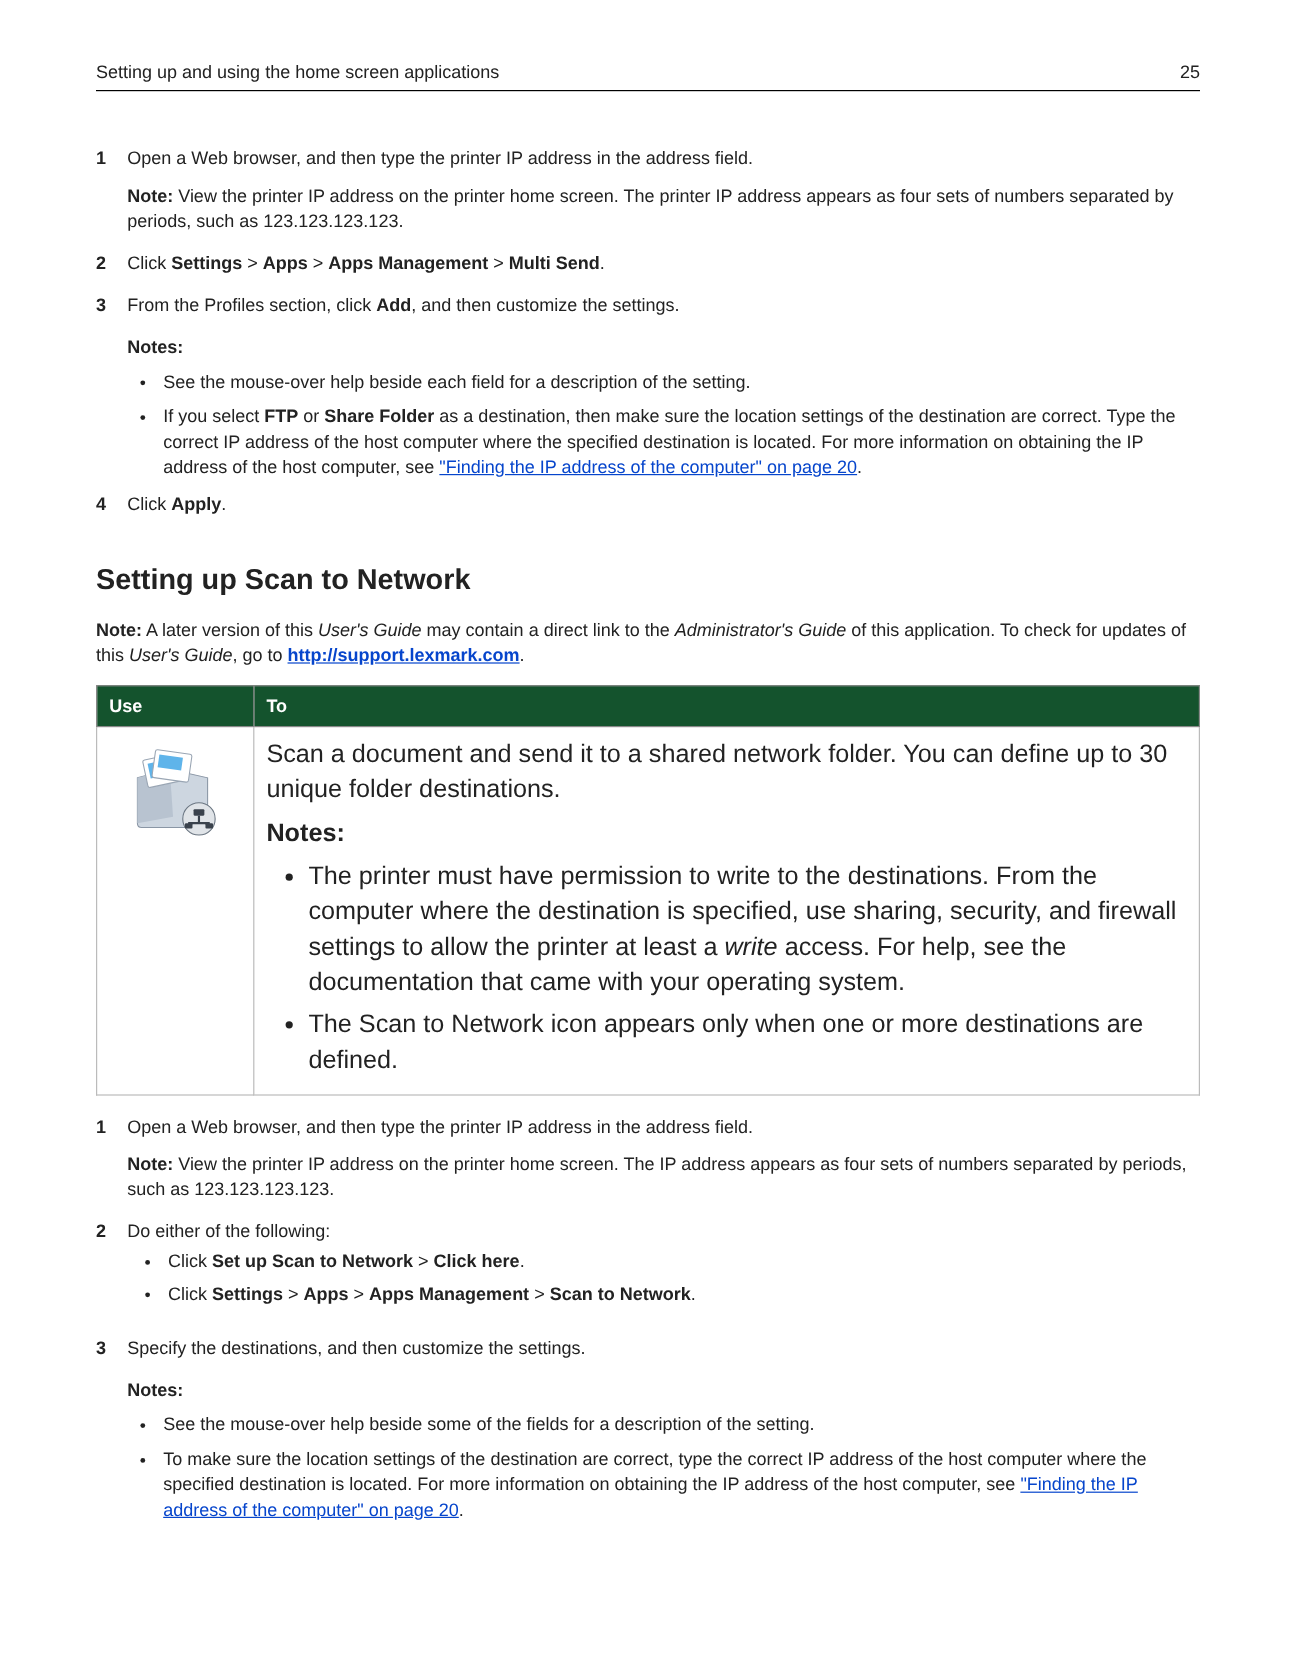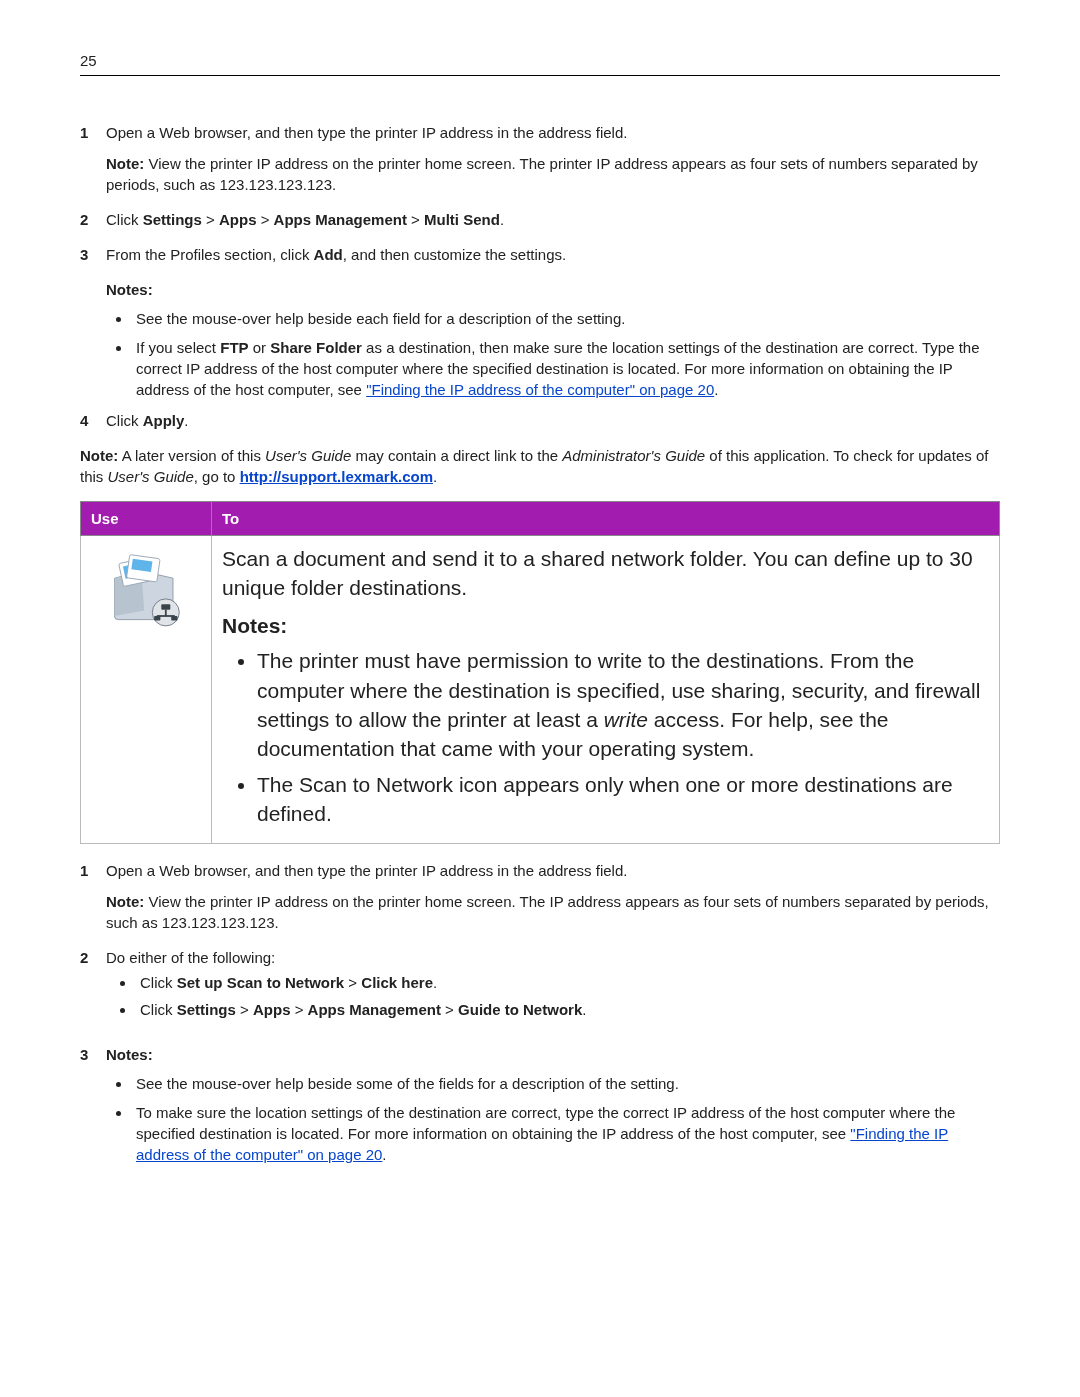--- a/index.html
+++ b/index.html
@@ -113,6 +113,7 @@
 
 <div class="page">
   <div class="header-row">
+    <span>Setting up and using the home screen applications</span>
     <span>25</span>
   </div>
 

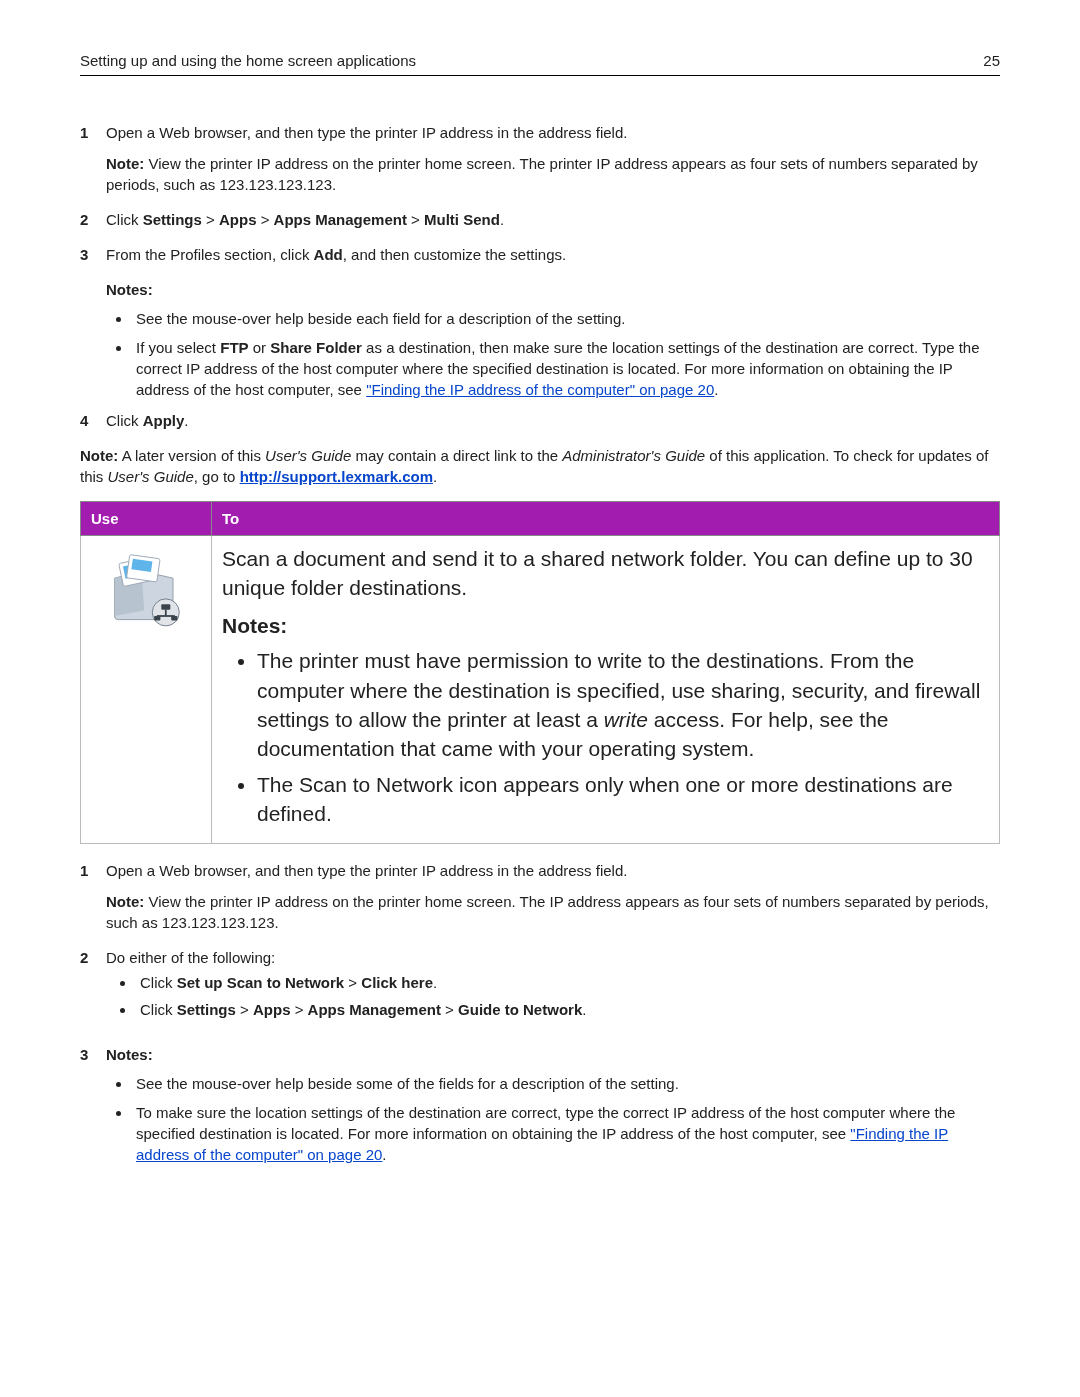--- a/index.html
+++ b/index.html
@@ -151,6 +151,7 @@
   </ol>
 
 
+  <h2 class="section">Setting up Scan to Network</h2>
 
   <p class="body-para">
     <b>Note:</b><span> A later version of this </span><em>User's Guide</em><span> may contain a direct link to the </span><em>Administrator's Guide</em><span> of this application. To check for updates of this </span><em>User's Guide</em><span>, go to </span><a href="#" class="link"><b>http://support.lexmark.com</b></a><span>.</span>

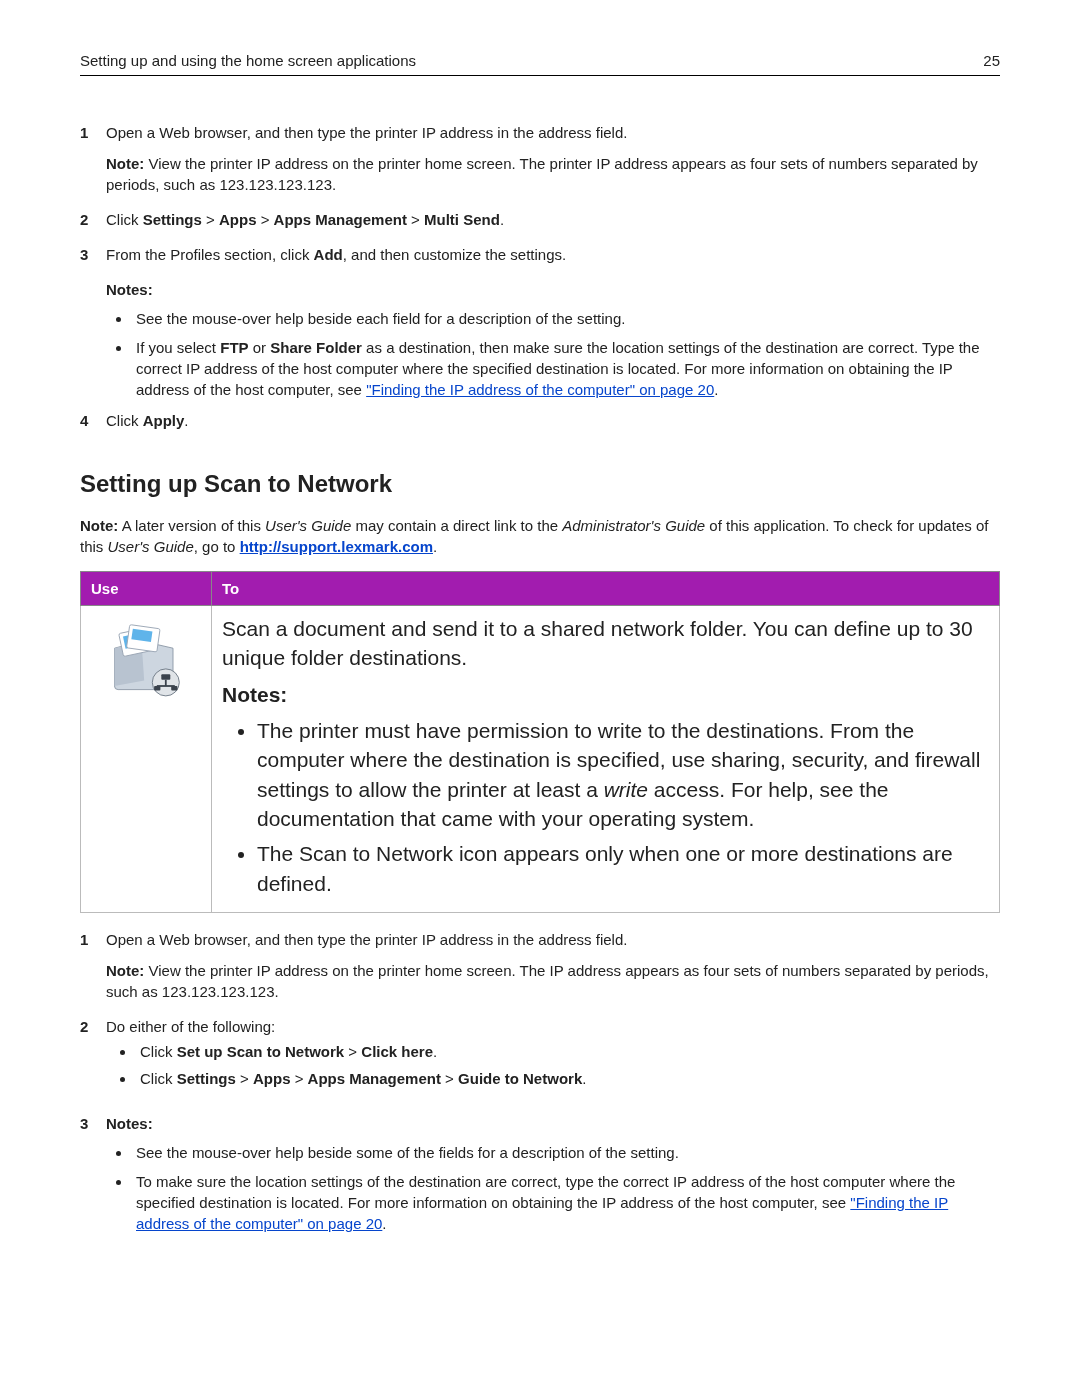--- a/index.html
+++ b/index.html
@@ -80,7 +80,7 @@
     border-radius: 4px;
   }
   table.feature th {
-    background: #a21caf;
+    background: #14532d;
     color: #fff;
     font-weight: 600;
     text-align: left;

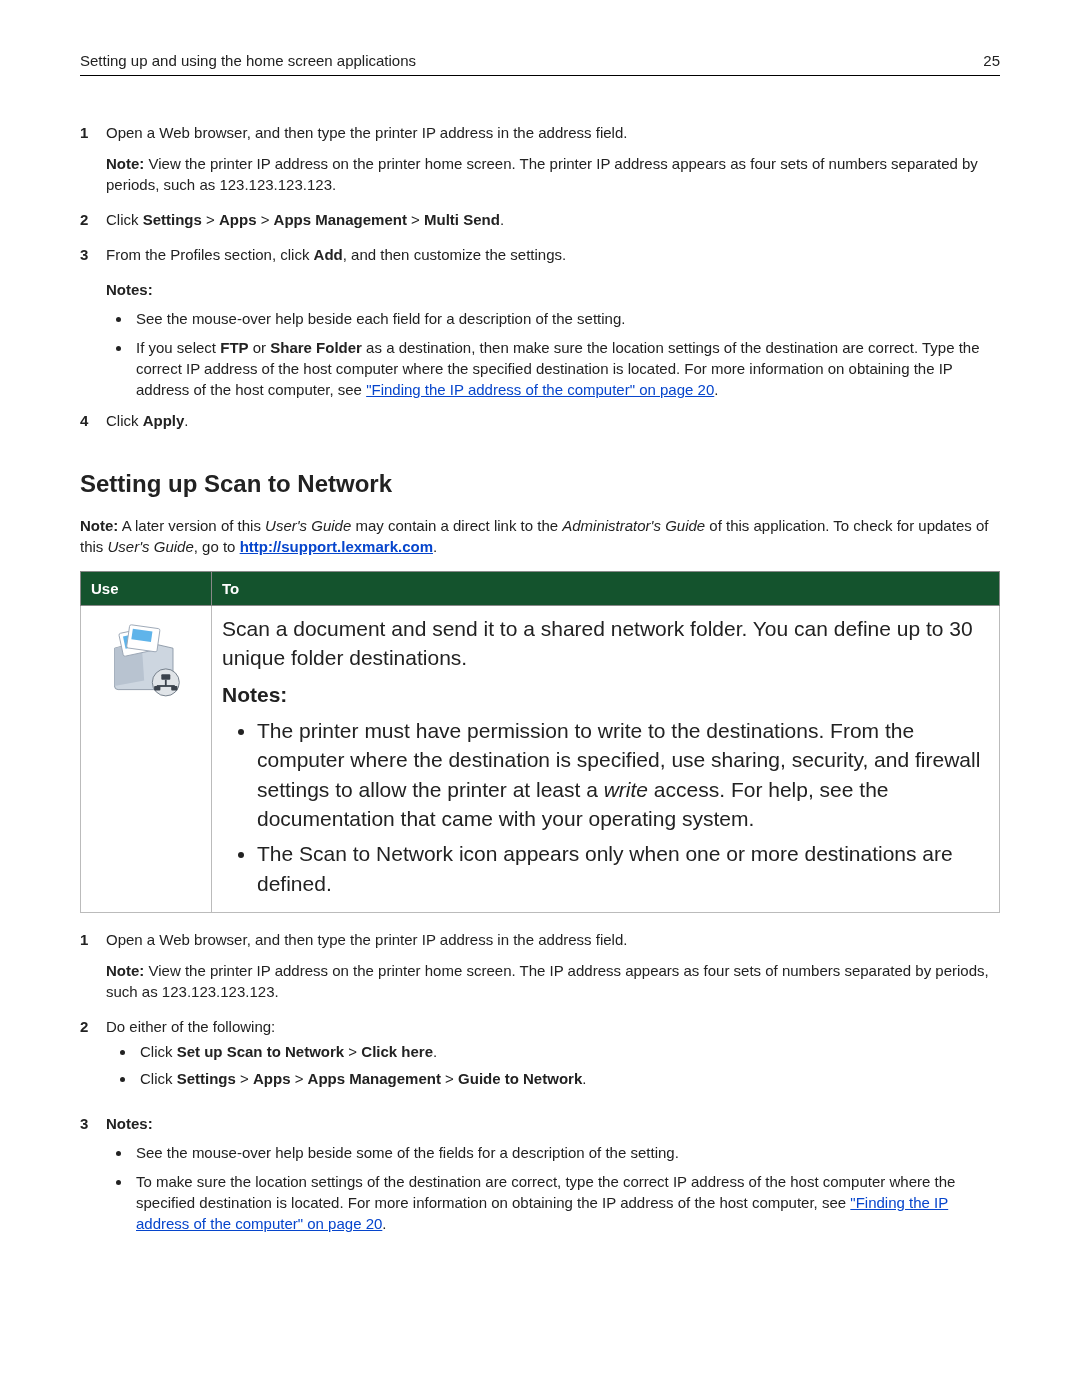--- a/index.html
+++ b/index.html
@@ -212,7 +212,7 @@
           <span>Click </span><b>Set up Scan to Network</b><span> &gt; </span><b>Click here</b><span>.</span>
         </li>
         <li>
-          <span>Click </span><b>Settings</b><span> &gt; </span><b>Apps</b><span> &gt; </span><b>Apps Management</b><span> &gt; </span><b>Guide to Network</b><span>.</span>
+          <span>Click </span><b>Settings</b><span> &gt; </span><b>Apps</b><span> &gt; </span><b>Apps Management</b><span> &gt; </span><b>Scan to Network</b><span>.</span>
         </li>
       </ul>
     </li>

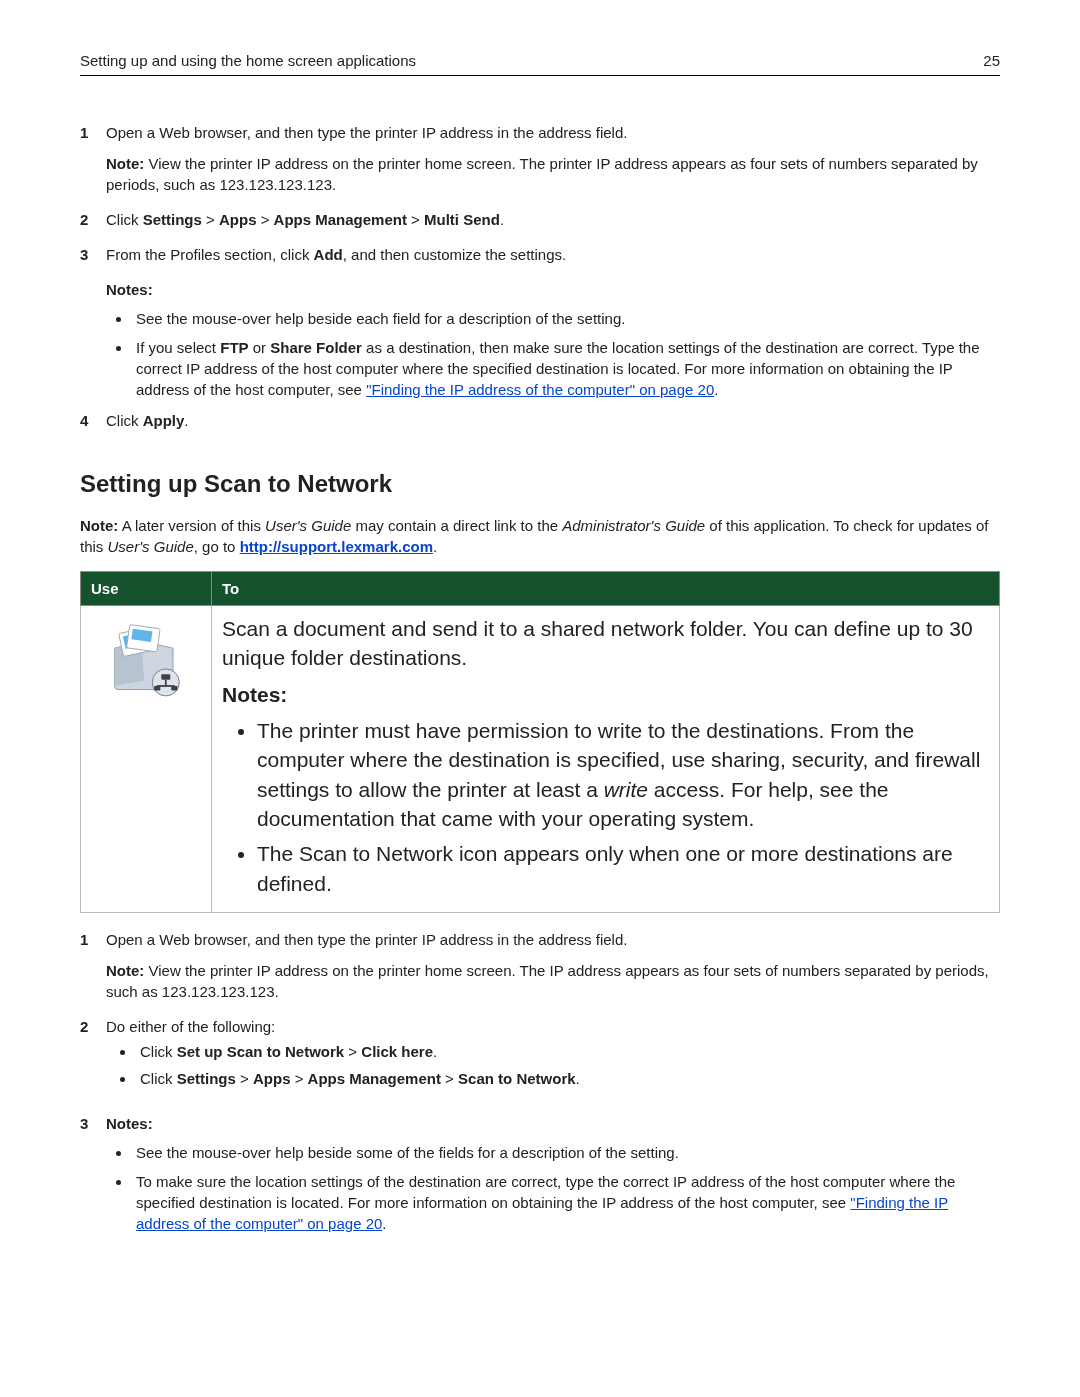--- a/index.html
+++ b/index.html
@@ -218,6 +218,7 @@
     </li>
     <li>
       <span class="num">3</span>
+      <span>Specify the destinations, and then customize the settings.</span>
     </li>
   </ol>
 

